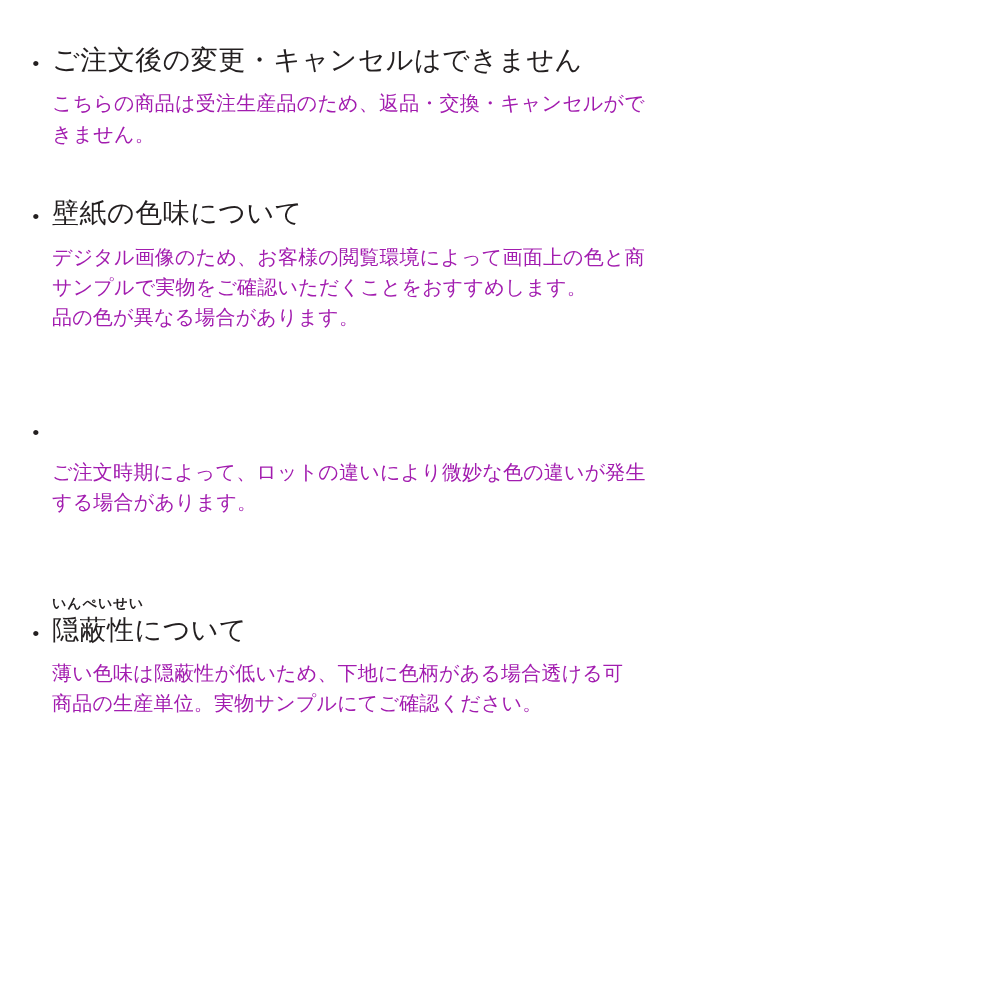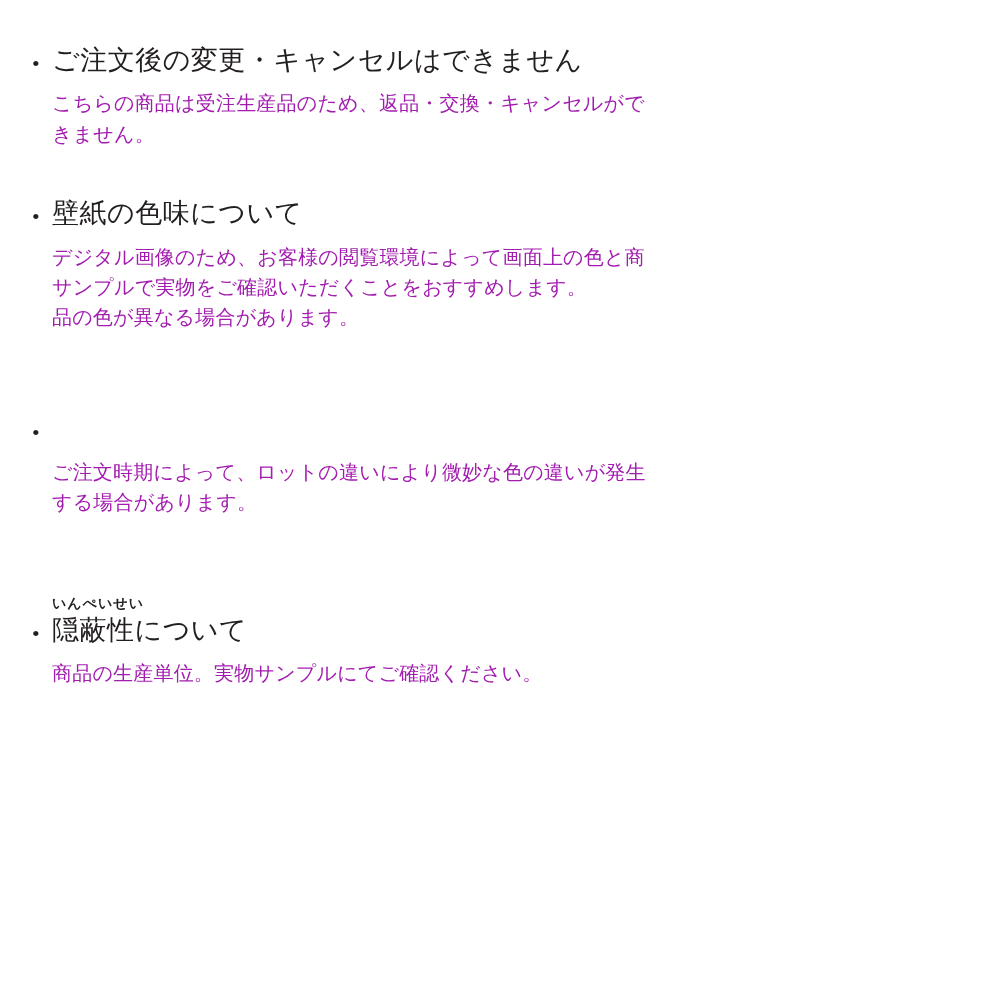--- a/index.html
+++ b/index.html
@@ -115,6 +115,7 @@
       <span class="heading">隠蔽性について</span>
     </div>
     <div class="body-text">
+      <span class="line">薄い色味は隠蔽性が低いため、下地に色柄がある場合透ける可</span>
       <span class="line">商品の生産単位。実物サンプルにてご確認ください。</span>
     </div>
   </div>

